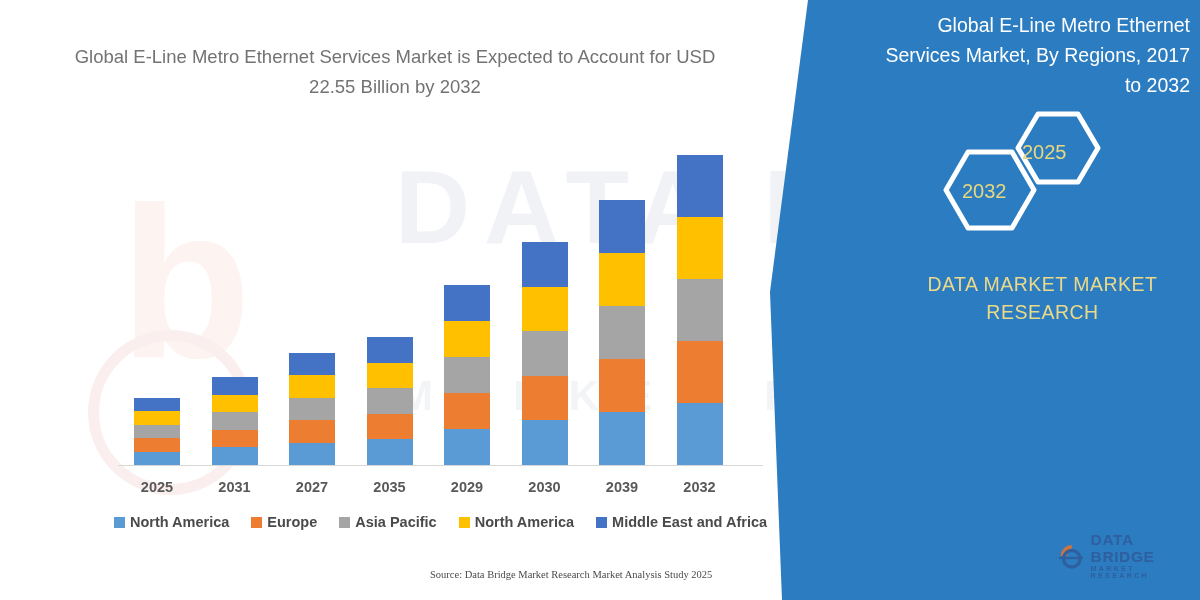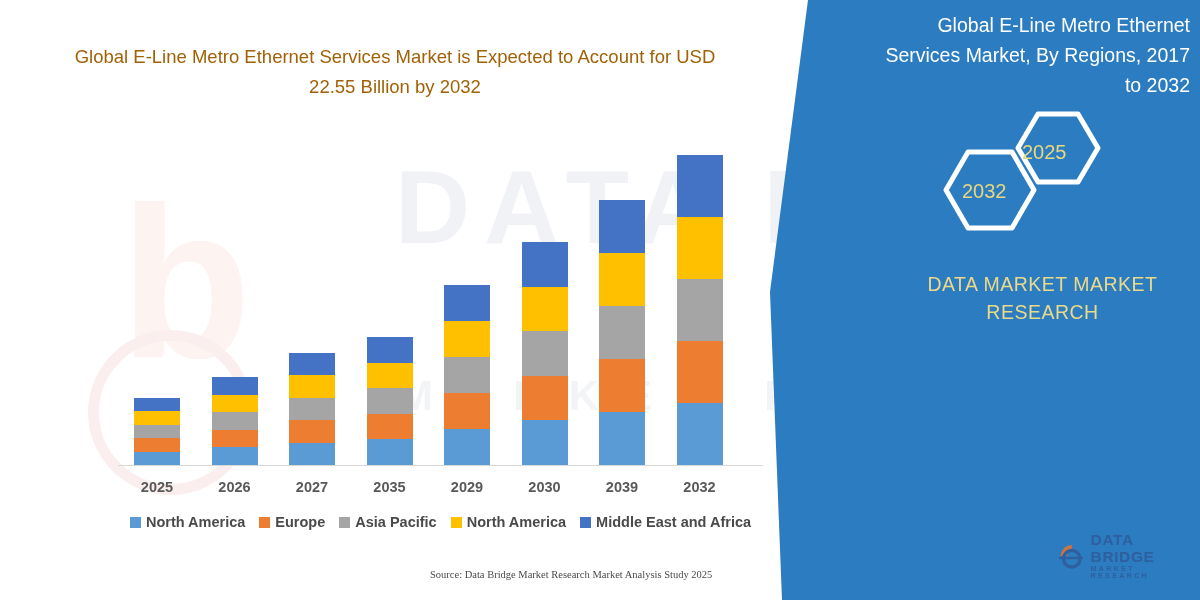--- a/index.html
+++ b/index.html
@@ -113,7 +113,7 @@
     text-align: center;
     font-size: 18.5px;
     line-height: 30px;
-    color: #a16207;
+    color: #737373;
     z-index: 4;
   }
 

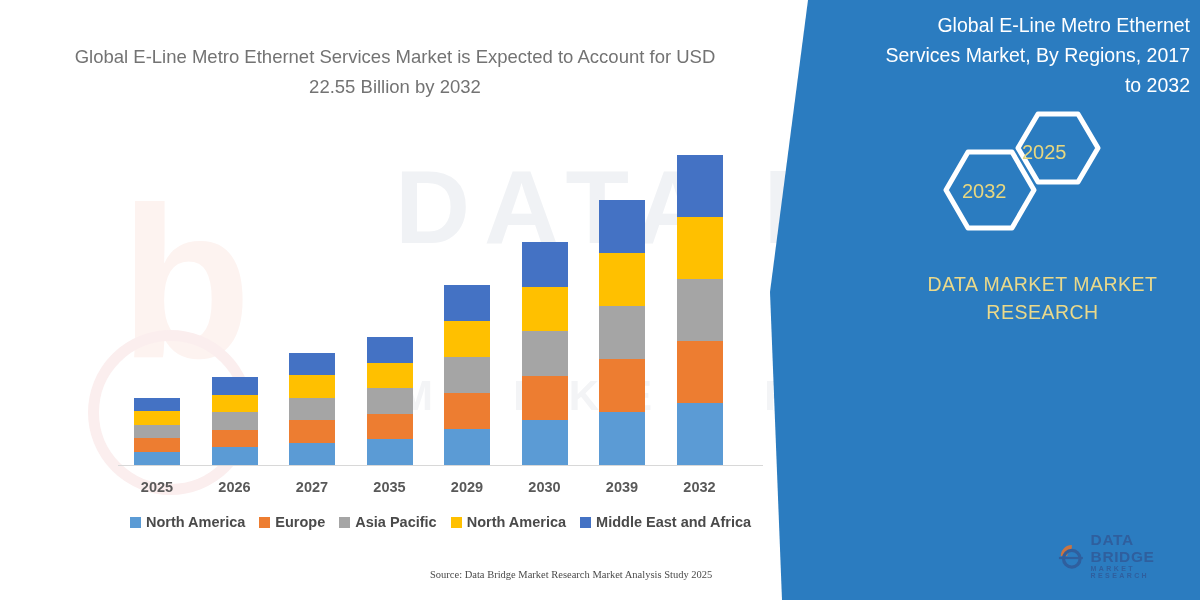--- a/index.html
+++ b/index.html
@@ -302,7 +302,7 @@
       </div>
     <div id="xlabels">
         <div class="xlabel" style="left: 122px;">2025</div>
-        <div class="xlabel" style="left: 199.5px;">2026</div>
+        <div class="xlabel" style="left: 199.5px;">2031</div>
         <div class="xlabel" style="left: 277px;">2027</div>
         <div class="xlabel" style="left: 354.5px;">2035</div>
         <div class="xlabel" style="left: 432px;">2029</div>

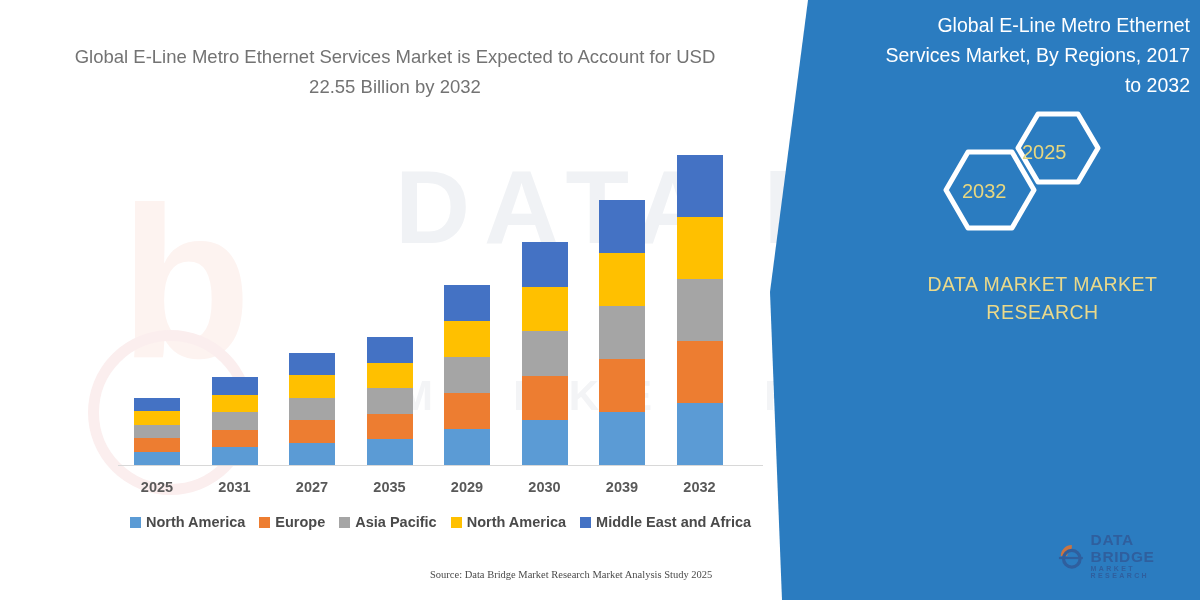--- a/index.html
+++ b/index.html
@@ -156,7 +156,7 @@
     display: flex;
     justify-content: center;
     align-items: center;
-    gap: 14px;
+    gap: 22px;
     z-index: 4;
   }
   .legend-item { display: flex; align-items: center; gap: 5px; }

